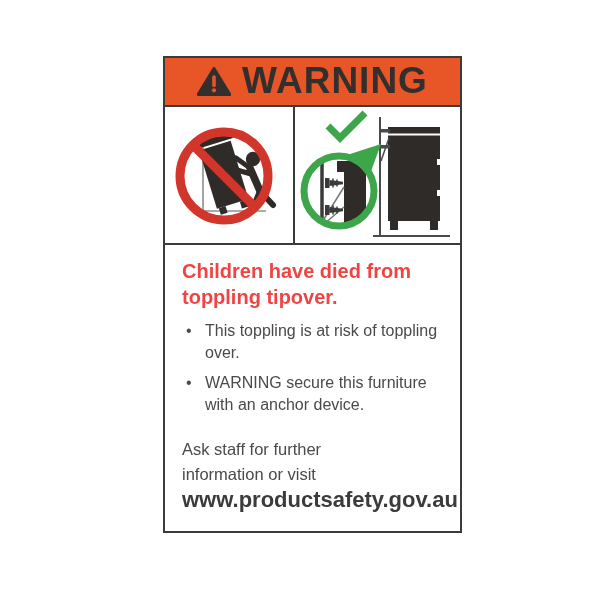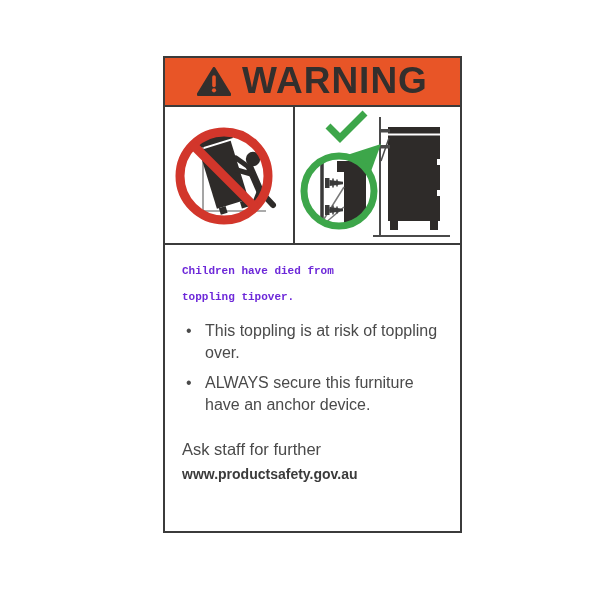--- a/index.html
+++ b/index.html
@@ -24,7 +24,7 @@
 
   
   .body-text { padding:13px 16px 0 17px; color:#4A4A4A; }
-  .heading { font-size:11px; line-height:26px; font-weight:700; color:#6d28d9;font-family:Liberation Mono, monospace; }
+  .heading { font-size:20px; line-height:26px; font-weight:700; color:#ef4444; }
   .bullets { margin-top:10px; }
   .bullet-item { display:flex; gap:11px; font-size:16px; line-height:22px;
                  margin-bottom:8px; padding-left:4px; color:#4A4A4A; }

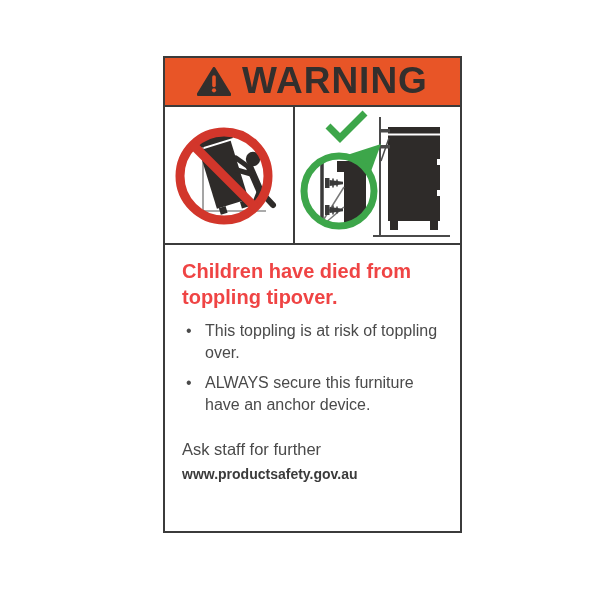--- a/index.html
+++ b/index.html
@@ -148,7 +148,7 @@
         </div>
         <div class="bullet-item">
           <span class="bullet-marker">•</span>
-          <span>ALWAYS secure this furniture have an anchor device.</span>
+          <span>WARNING secure this furniture with an anchor device.</span>
         </div>
       </div>
 

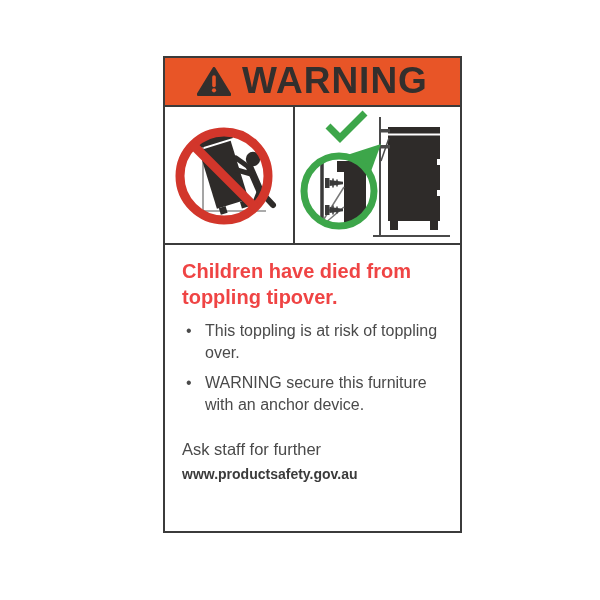--- a/index.html
+++ b/index.html
@@ -154,6 +154,7 @@
 
       <div class="footer">
         <div>Ask staff for further</div>
+        <div>information or visit</div>
         <div class="footer-url">www.productsafety.gov.au</div>
       </div>
     </div>

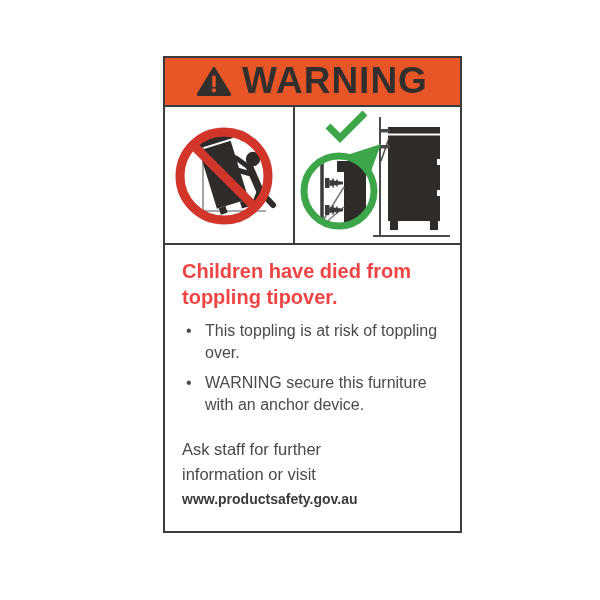--- a/index.html
+++ b/index.html
@@ -30,7 +30,7 @@
                  margin-bottom:8px; padding-left:4px; color:#4A4A4A; }
   .bullet-marker { flex:0 0 8px; color:#4A4A4A; }
   .footer { margin-top:21px; font-size:16.5px; line-height:25px; color:#4A4A4A; }
-  .footer-url { font-size:14px; font-weight:700; color:#3B3B3B; line-height:25px; }
+  .footer-url { font-size:22px; font-weight:700; color:#3B3B3B; line-height:25px; }
 </style>
 </head>
 <body>

